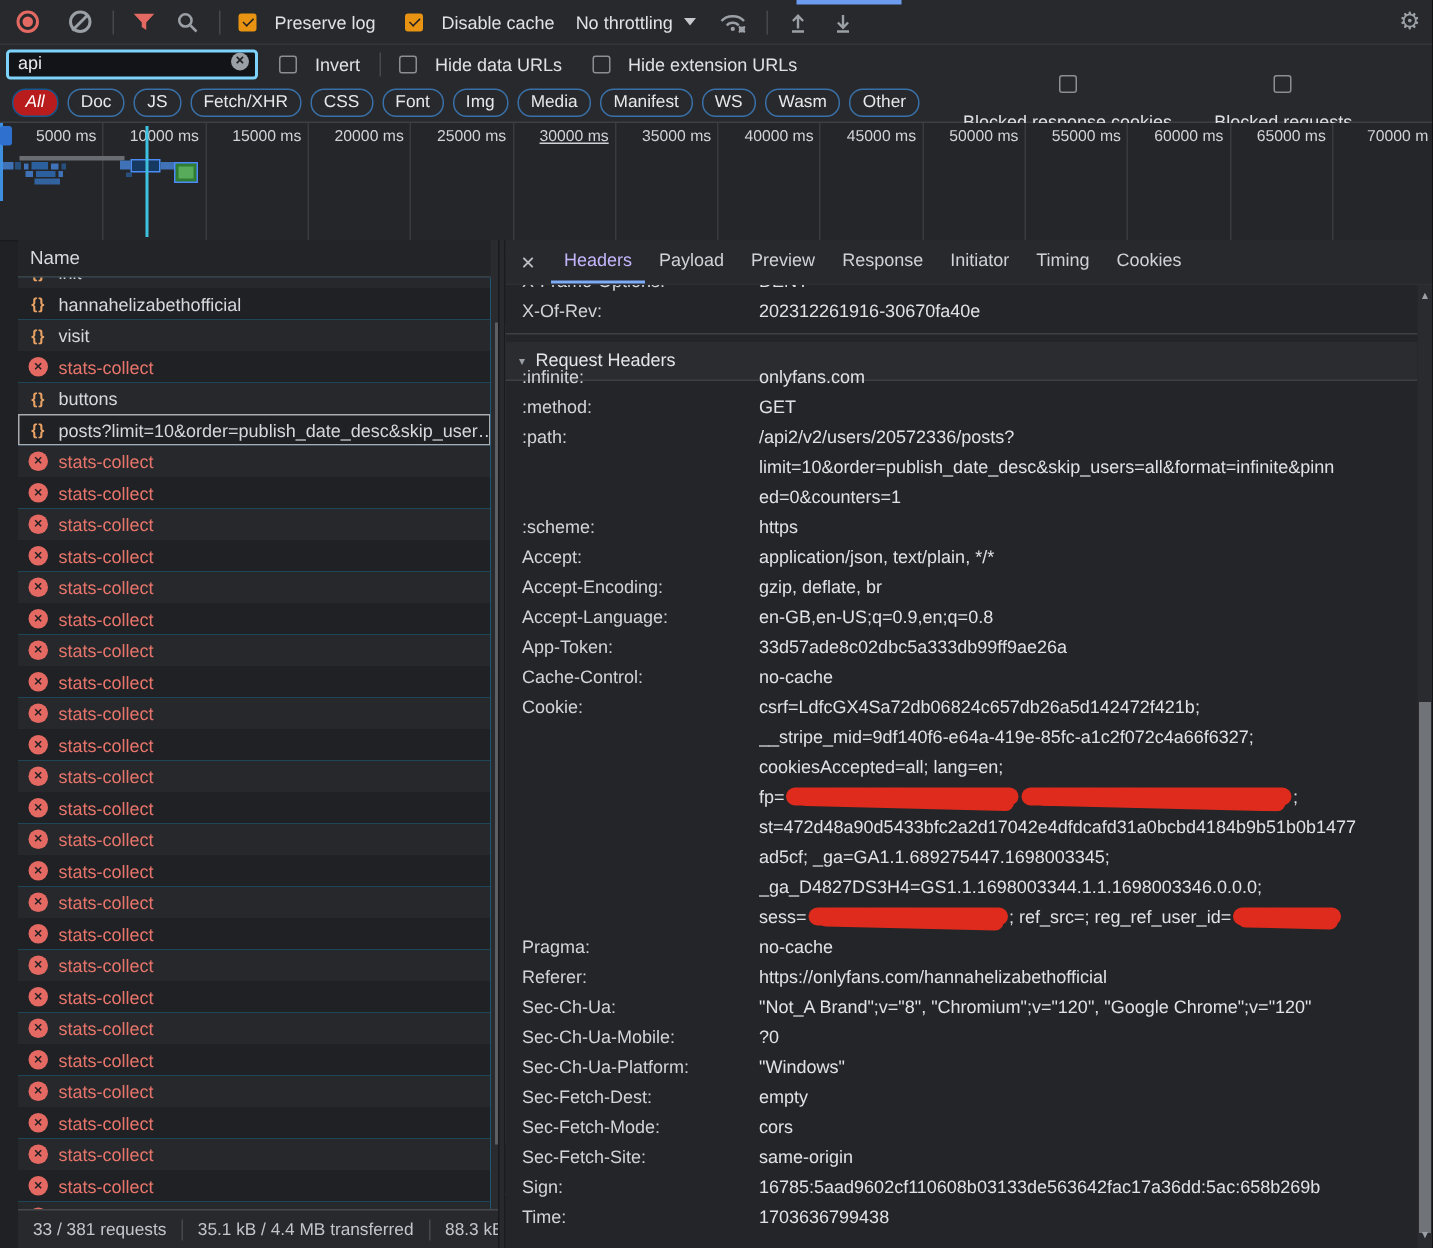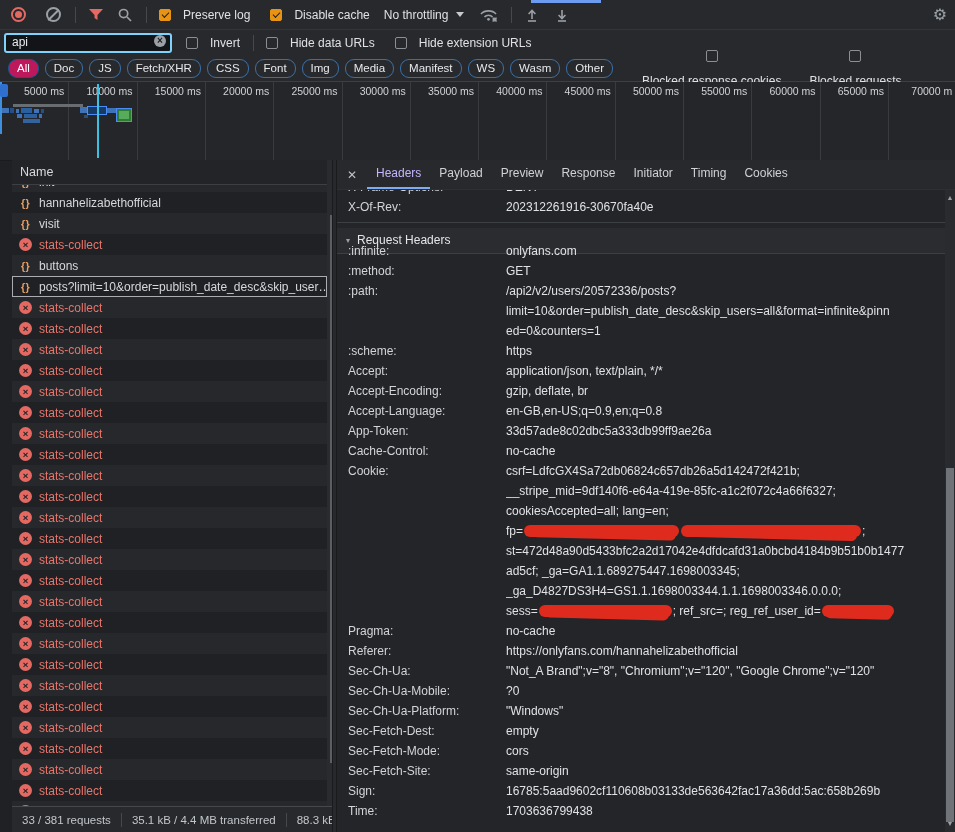--- a/index.html
+++ b/index.html
@@ -41,7 +41,7 @@
   .chips-row{position:absolute;left:0;top:56px;width:955px;height:26px;background:#28292c;border-bottom:1px solid #3c4043;
              display:flex;align-items:center;padding-left:8px;box-sizing:border-box;gap:6px;}
   .chip{height:17px;line-height:16px;padding:0 8px;border-radius:9px;border:1px solid #3a70a8;color:#e6e8ea;font-size:11.5px;white-space:nowrap;cursor:default;}
-  .chip.sel{background:#be185d;border-color:#17558c;color:#fff;}
+  .chip.sel{background:#b91c1c;border-color:#17558c;color:#fff;font-style:italic;}
   .chips-row .cb{margin-left:11px;flex-direction:column;}
   
   .overview{position:absolute;left:0;top:82px;width:955px;height:78px;background:#252629;border-bottom:1px solid #1a1b1d;overflow:hidden;}

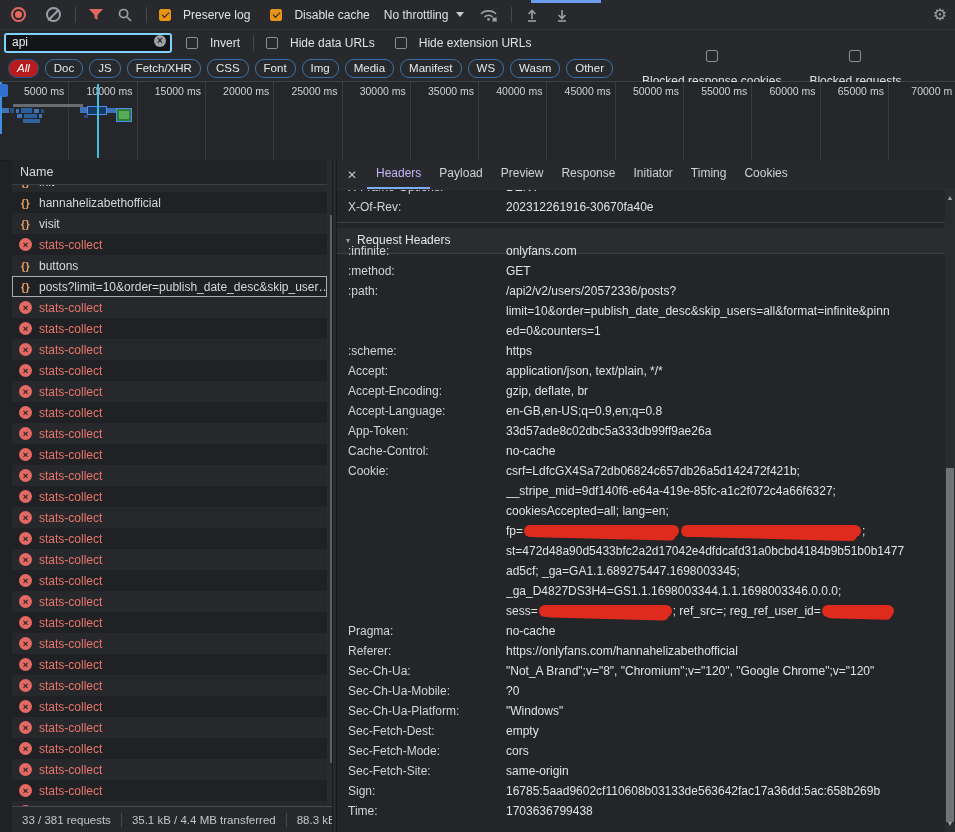--- a/index.html
+++ b/index.html
@@ -213,7 +213,7 @@
       <div class="gridline" style="left: 341.5px;"></div>
       <span class="tick-label" style="left: 337.5px;">25000 ms</span>
       <div class="gridline" style="left: 409.8px;"></div>
-      <span class="tick-label" style="left: 405.8px;">30000 ms</span>
+      <span class="tick-label" style="left: 405.8px; text-decoration: underline;">30000 ms</span>
       <div class="gridline" style="left: 478.1px;"></div>
       <span class="tick-label" style="left: 474.1px;">35000 ms</span>
       <div class="gridline" style="left: 546.4px;"></div>

